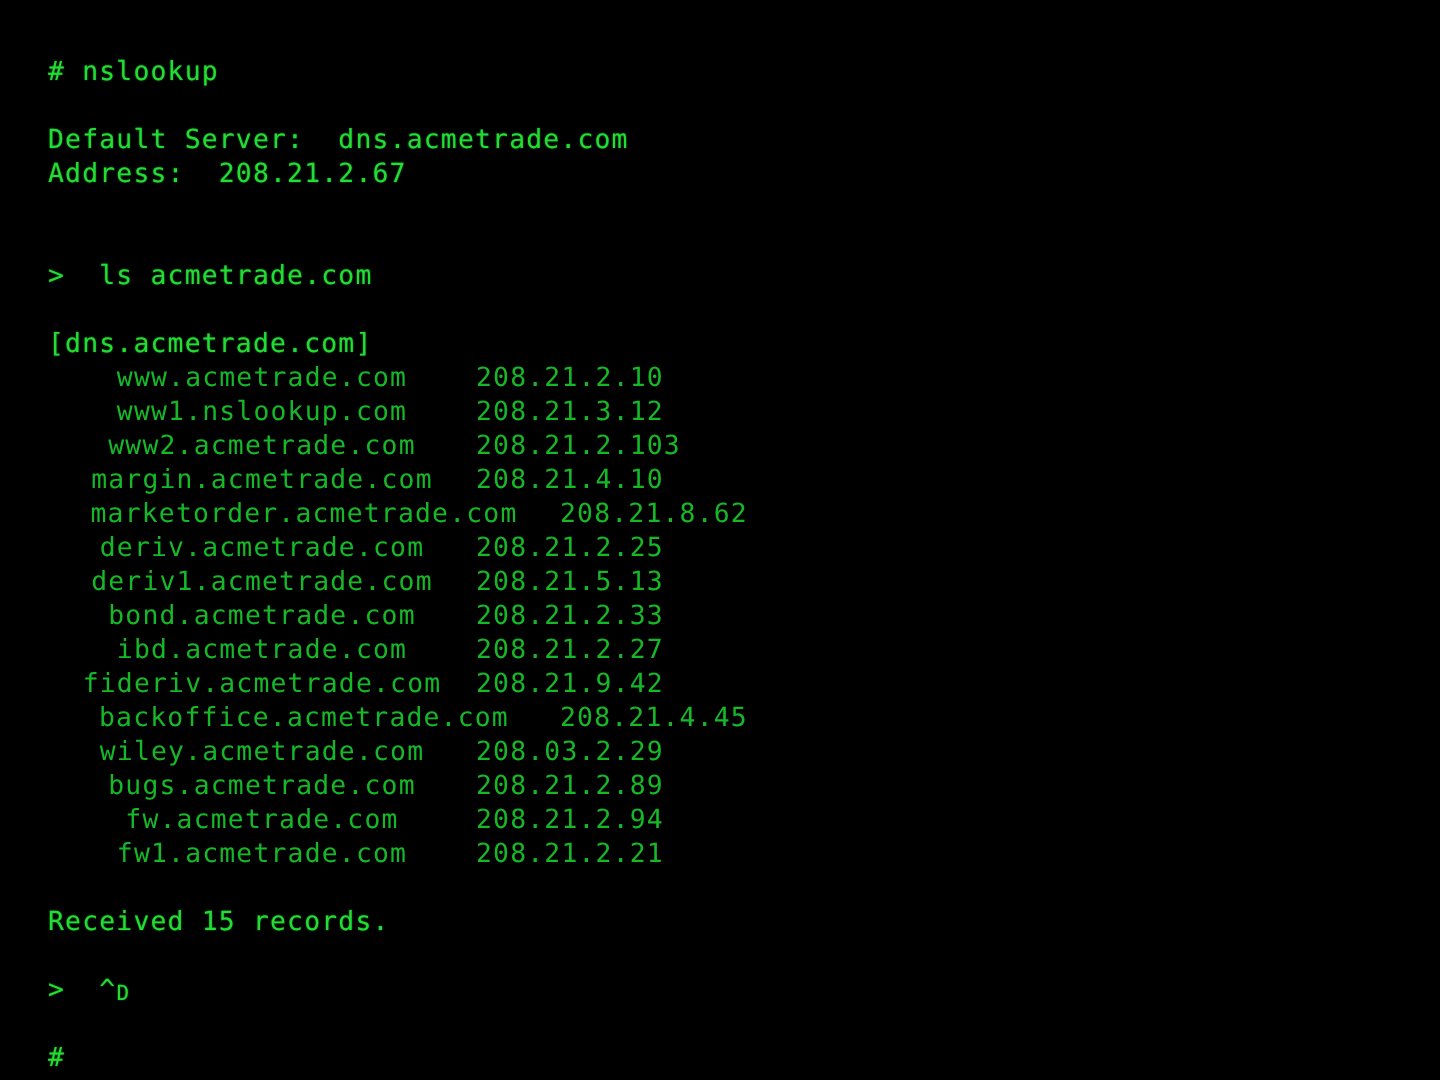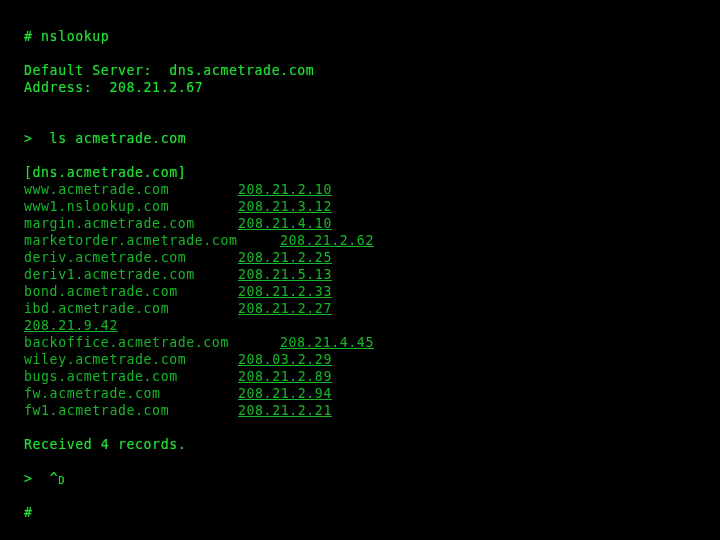--- a/index.html
+++ b/index.html
@@ -51,6 +51,7 @@
     display: inline-block;
     width: 214px;
     flex: 0 0 auto;
+    text-align: center;
   }
   .record.wide .host {
     width: 256px;

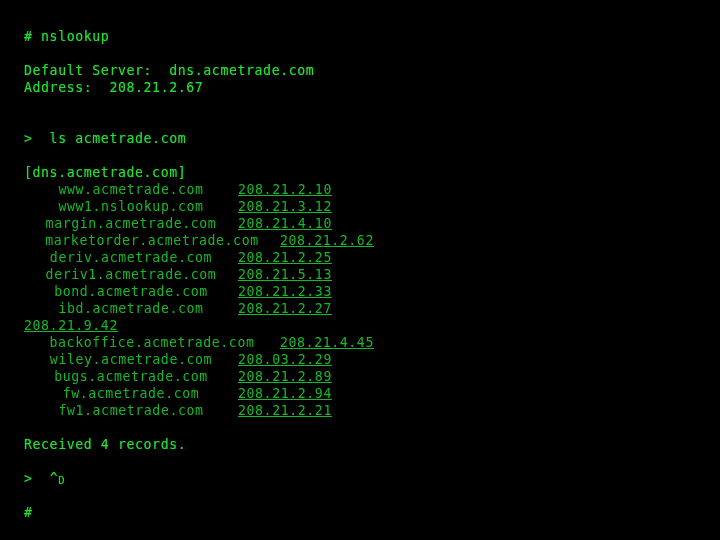--- a/index.html
+++ b/index.html
@@ -59,7 +59,6 @@
   .record .ip {
     display: inline-block;
     flex: 0 0 auto;
-    text-decoration: underline;
   }
   .ctrl-d {
     font-size: 10.5px;

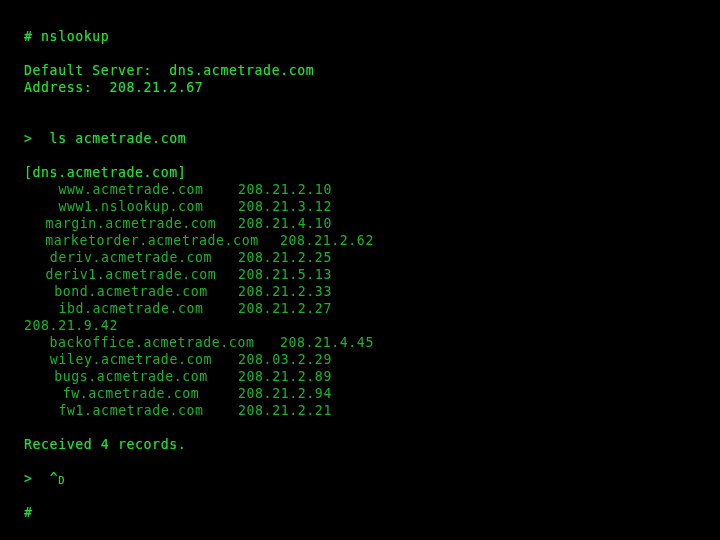--- a/index.html
+++ b/index.html
@@ -92,6 +92,7 @@
   <div id="record-list">
       <div class="record"><span class="host">www.acmetrade.com</span><span class="ip">208.21.2.10</span></div>
       <div class="record"><span class="host">www1.nslookup.com</span><span class="ip">208.21.3.12</span></div>
+      <div class="record"><span class="host">www2.acmetrade.com</span><span class="ip">208.21.2.103</span></div>
       <div class="record"><span class="host">margin.acmetrade.com</span><span class="ip">208.21.4.10</span></div>
       <div class="record wide"><span class="host">marketorder.acmetrade.com</span><span class="ip">208.21.2.62</span></div>
       <div class="record"><span class="host">deriv.acmetrade.com</span><span class="ip">208.21.2.25</span></div>

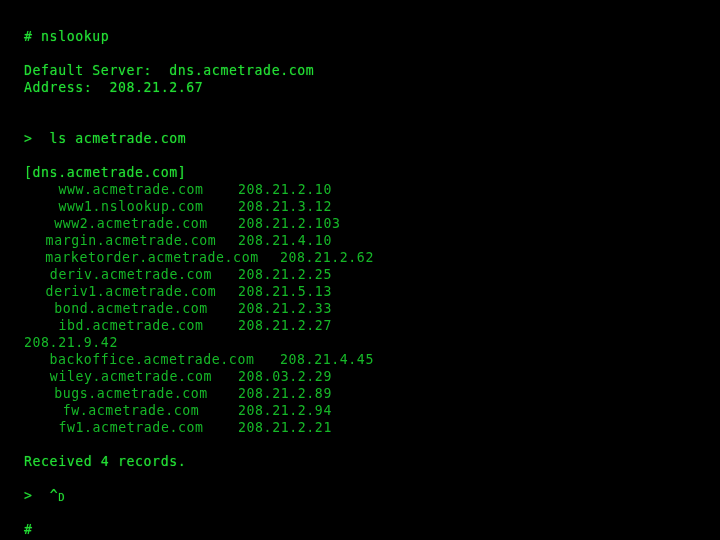--- a/index.html
+++ b/index.html
@@ -94,7 +94,7 @@
       <div class="record"><span class="host">www1.nslookup.com</span><span class="ip">208.21.3.12</span></div>
       <div class="record"><span class="host">www2.acmetrade.com</span><span class="ip">208.21.2.103</span></div>
       <div class="record"><span class="host">margin.acmetrade.com</span><span class="ip">208.21.4.10</span></div>
-      <div class="record wide"><span class="host">marketorder.acmetrade.com</span><span class="ip">208.21.2.62</span></div>
+      <div class="record wide"><span class="host">marketorder.acmetrade.com</span><span class="ip">208.21.8.62</span></div>
       <div class="record"><span class="host">deriv.acmetrade.com</span><span class="ip">208.21.2.25</span></div>
       <div class="record"><span class="host">deriv1.acmetrade.com</span><span class="ip">208.21.5.13</span></div>
       <div class="record"><span class="host">bond.acmetrade.com</span><span class="ip">208.21.2.33</span></div>

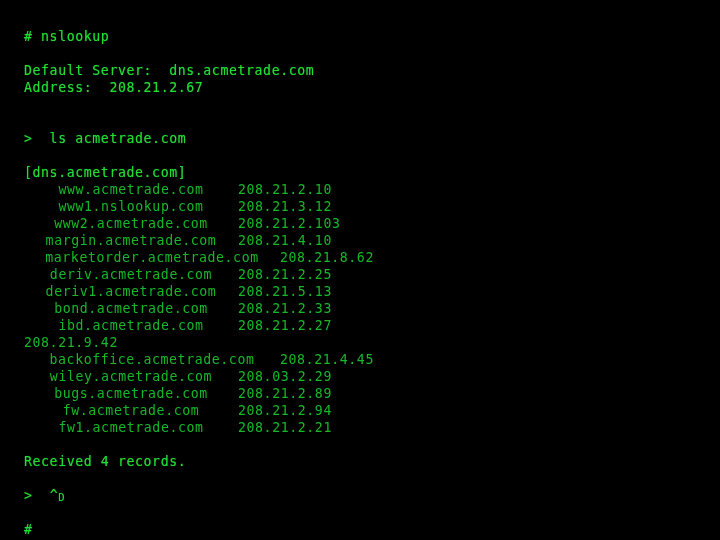--- a/index.html
+++ b/index.html
@@ -99,7 +99,7 @@
       <div class="record"><span class="host">deriv1.acmetrade.com</span><span class="ip">208.21.5.13</span></div>
       <div class="record"><span class="host">bond.acmetrade.com</span><span class="ip">208.21.2.33</span></div>
       <div class="record"><span class="host">ibd.acmetrade.com</span><span class="ip">208.21.2.27</span></div>
-      <div class="record"><span class="ip">208.21.9.42</span></div>
+      <div class="record"><span class="host">fideriv.acmetrade.com</span><span class="ip">208.21.9.42</span></div>
       <div class="record wide"><span class="host">backoffice.acmetrade.com</span><span class="ip">208.21.4.45</span></div>
       <div class="record"><span class="host">wiley.acmetrade.com</span><span class="ip">208.03.2.29</span></div>
       <div class="record"><span class="host">bugs.acmetrade.com</span><span class="ip">208.21.2.89</span></div>

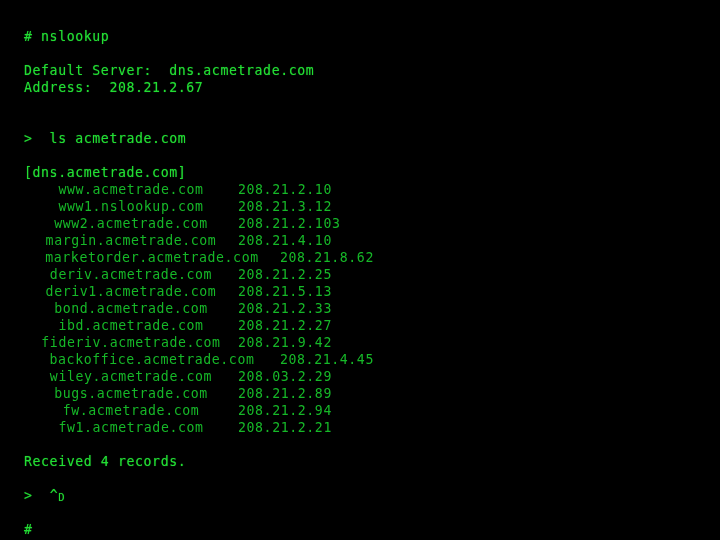--- a/index.html
+++ b/index.html
@@ -109,7 +109,7 @@
 
   <div class="line blank"> </div>
 
-  <div class="line bright">Received 4 records.</div>
+  <div class="line bright">Received 15 records.</div>
 
   <div class="line blank"> </div>
 

